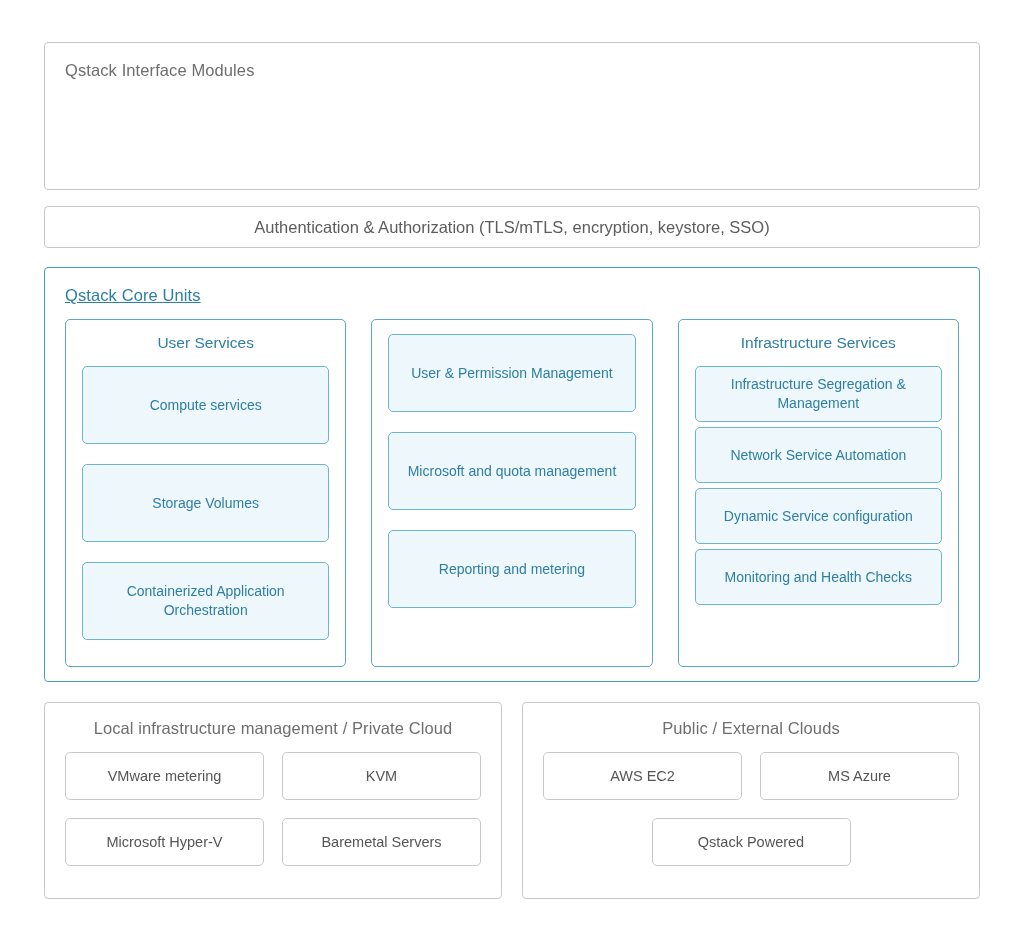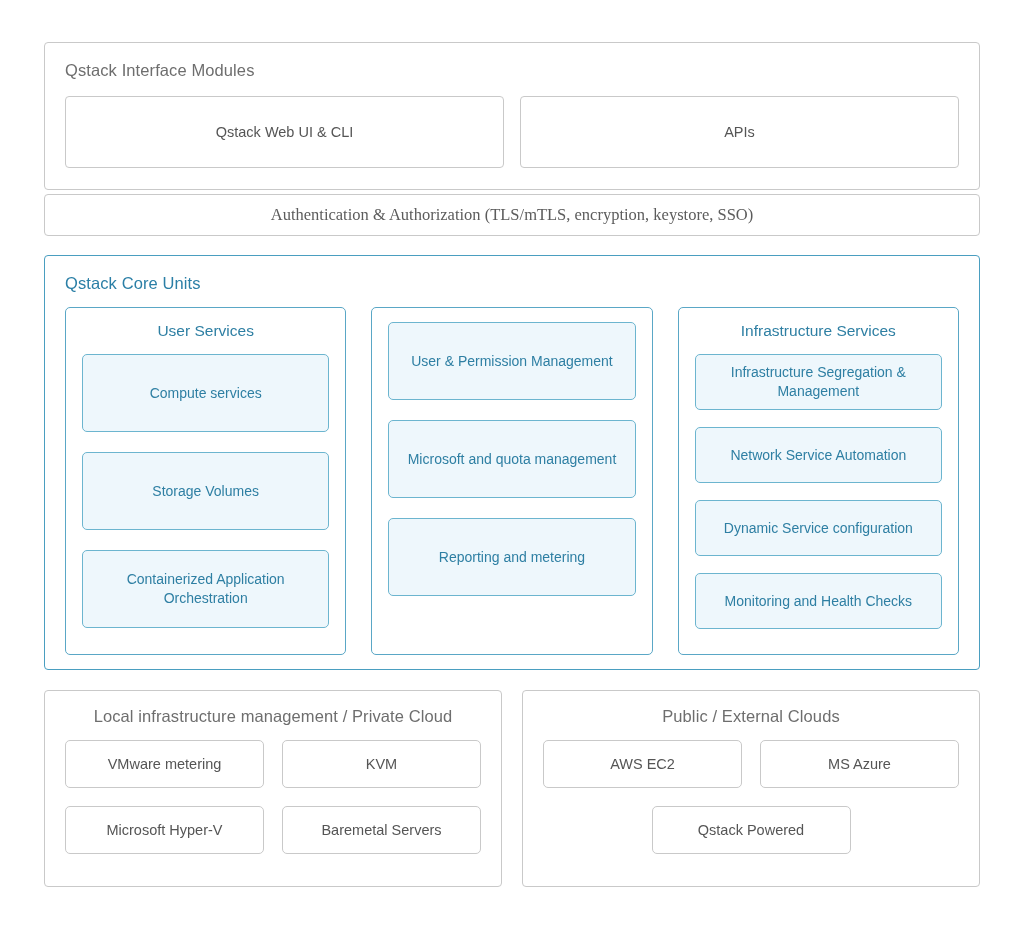--- a/index.html
+++ b/index.html
@@ -178,10 +178,6 @@
 
   <section class="panel interface-section">
     <div class="panel-title-grey">Qstack Interface Modules</div>
-    <div class="interface-row">
-      <div class="interface-tile">Qstack Web UI &amp; CLI</div>
-      <div class="interface-tile">APIs</div>
-    </div>
   </section>
 
   <section class="panel auth-bar">Authentication &amp; Authorization (TLS/mTLS, encryption, keystore, SSO)</section>

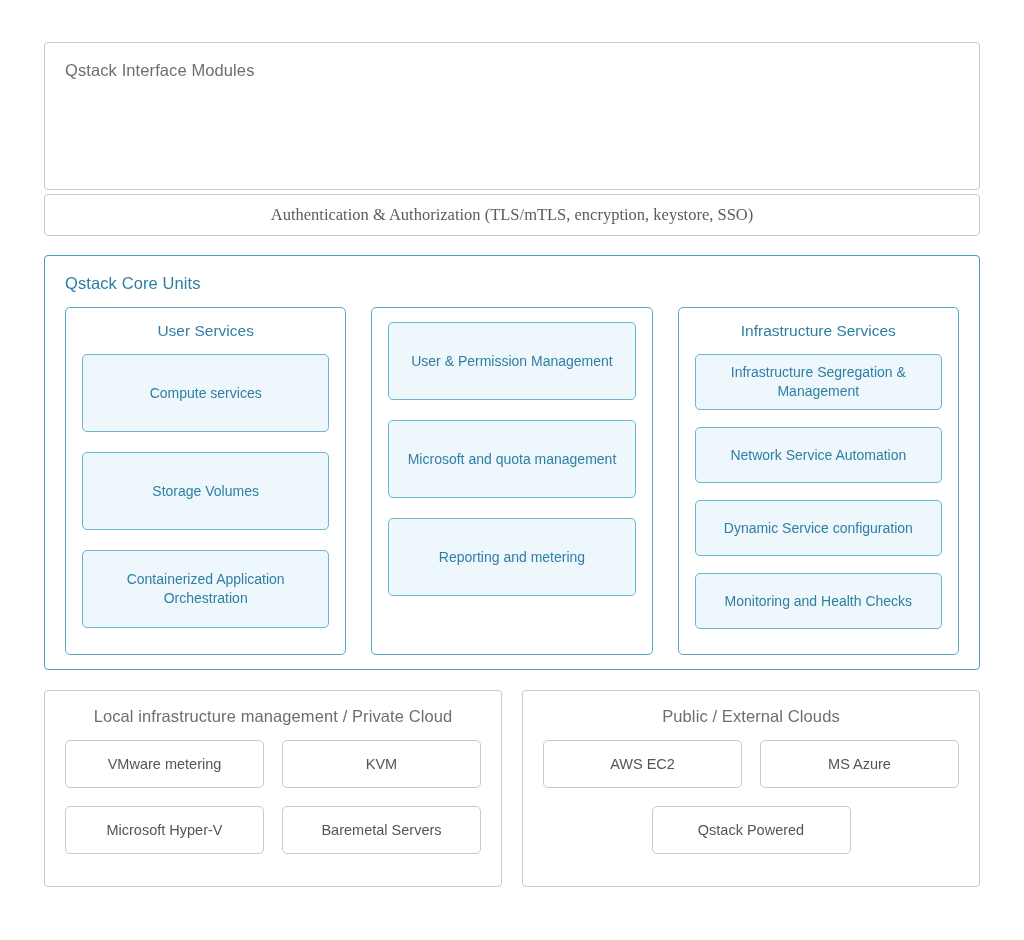--- a/index.html
+++ b/index.html
@@ -74,14 +74,13 @@
 
   
   .auth-bar {
-    margin-top: 4px;
+    margin-top: 16px;
     height: 42px;
     display: flex;
     align-items: center;
     justify-content: center;
     font-size: 16.5px;
     color: #5c5c5c;
-    font-family: Liberation Serif, serif;
   }
 
   

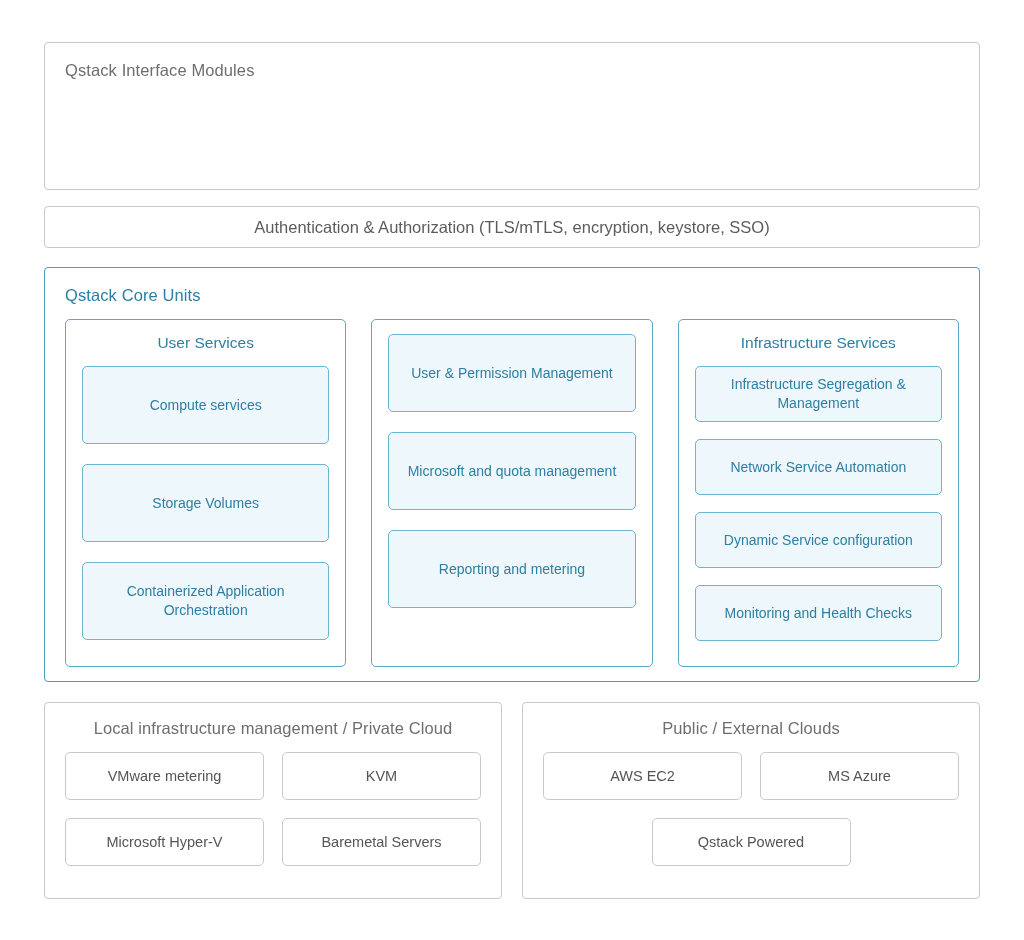--- a/index.html
+++ b/index.html
@@ -89,7 +89,7 @@
     height: 415px;
     padding: 12px 20px 18px 20px;
   }
-  .core-section .panel-title-teal { margin: 6px 0 0 0; }
+  .core-section .panel-title-teal { margin: 6px 0 0 0; text-decoration: underline; }
   .core-columns {
     display: flex;
     gap: 25px;

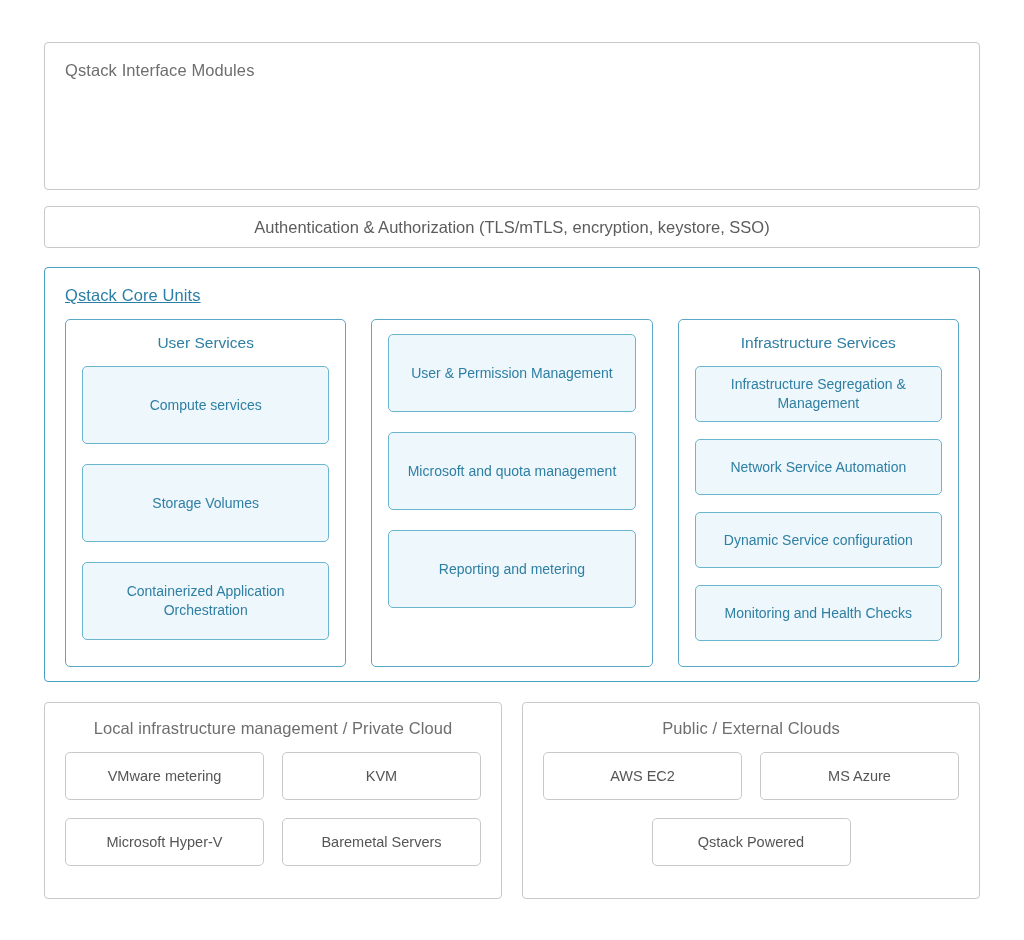--- a/index.html
+++ b/index.html
@@ -126,7 +126,7 @@
   }
   .core-col.tall .svc-card { height: 78px; margin-bottom: 20px; }
   .core-col.tall .svc-card:last-child { margin-bottom: 0; }
-  .core-col.compact .svc-card { height: 56px; margin-bottom: 17px; }
+  .core-col.compact .svc-card { height: 56px; margin-bottom: 5px; }
   .core-col.compact .svc-card:last-child { margin-bottom: 12px; }
 
   

